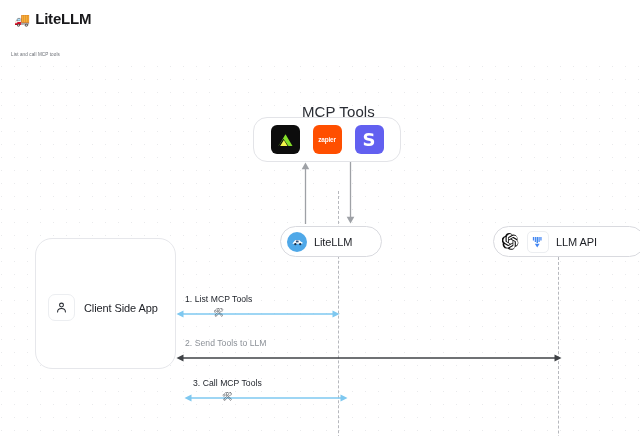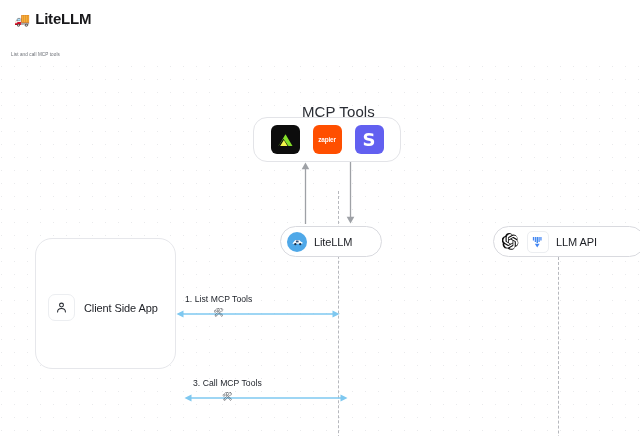--- a/index.html
+++ b/index.html
@@ -352,6 +352,16 @@
       </span>
     </div>
 
+    <div class="msg msg2">
+      <svg class="msg-line" width="386" height="26" viewBox="0 0 386 26">
+        <line x1="6" y1="20" x2="380" y2="20" stroke="#3f4246" stroke-width="1.3"></line>
+        <path d="M0.5 20 L7.5 16.6 L7.5 23.4 Z" fill="#3f4246"></path>
+        <path d="M385.5 20 L378.5 16.6 L378.5 23.4 Z" fill="#3f4246"></path>
+      </svg>
+      <span class="msg-label msg-label-gray" style="left:9px; top:0px;">
+        <span>2. Send Tools to LLM</span>
+      </span>
+    </div>
 
     <div class="msg msg3">
       <svg class="msg-line" width="164" height="26" viewBox="0 0 164 26">

